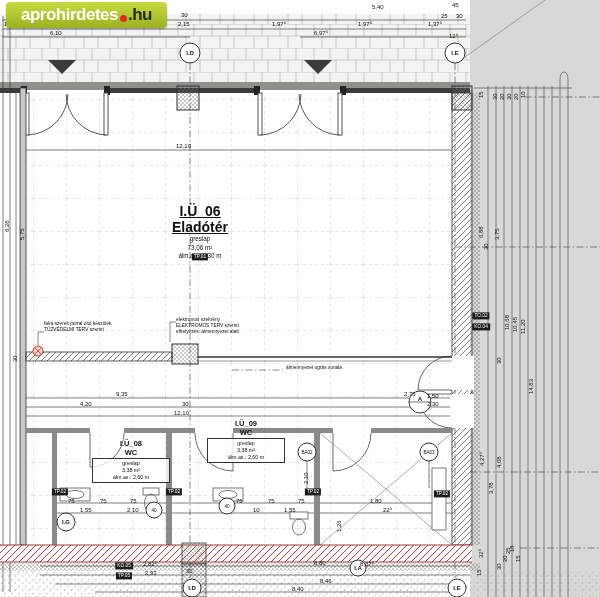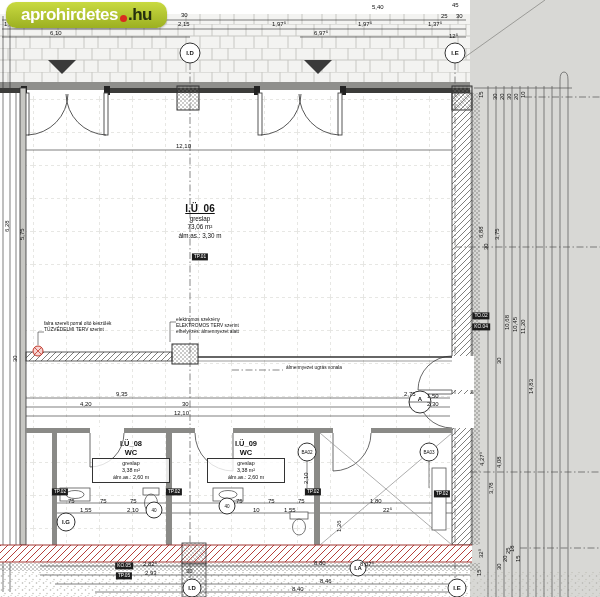--- a/index.html
+++ b/index.html
@@ -19,7 +19,7 @@
   .room .bx{border:1px solid #333;margin:1px 4px 0 4px;padding:1px 1px;background:rgba(255,255,255,.8);}
   .room.big .id,.room.big .nm{font-size:10px;text-decoration:underline;}
   .room.big .sub{font-size:6.3px;line-height:1.35;}
-  .wm{position:absolute;left:6px;top:2px;height:26px;padding:0 15px;border-radius:10px;
+  .wm{position:absolute;left:6px;top:2px;height:26px;padding:0 15px;border-radius:4px;
       background:linear-gradient(#c9da41,#9cb021);display:flex;align-items:center;
       font-weight:bold;font-size:17px;color:#fff;letter-spacing:-0.5px;box-shadow:0 1px 2px rgba(0,0,0,.25);}
   .wm .dot{width:7px;height:7px;border-radius:50%;margin:7px 1px 0 2px;}

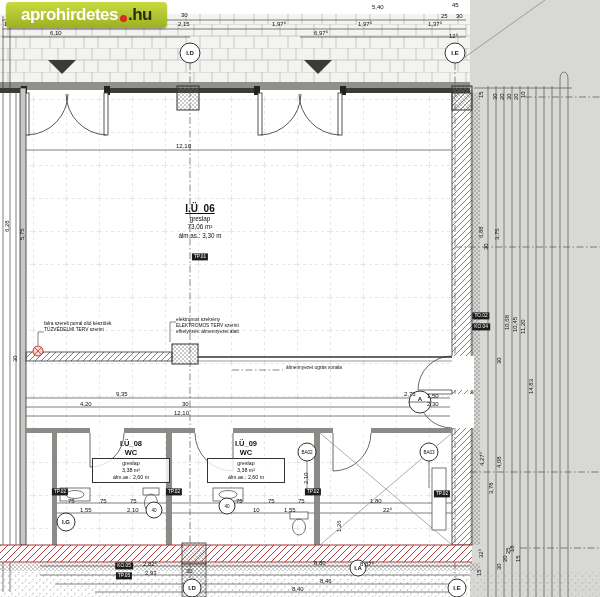--- a/index.html
+++ b/index.html
@@ -17,7 +17,7 @@
   .room .id,.room .nm{font-size:7.5px;font-weight:bold;line-height:1.15;}
   .room .sub{font-size:5.3px;line-height:1.3;}
   .room .bx{border:1px solid #333;margin:1px 4px 0 4px;padding:1px 1px;background:rgba(255,255,255,.8);}
-  .room.big .id,.room.big .nm{font-size:10px;text-decoration:underline;}
+  .room.big .id,.room.big .nm{font-size:14px;text-decoration:underline;}
   .room.big .sub{font-size:6.3px;line-height:1.35;}
   .wm{position:absolute;left:6px;top:2px;height:26px;padding:0 15px;border-radius:4px;
       background:linear-gradient(#c9da41,#9cb021);display:flex;align-items:center;

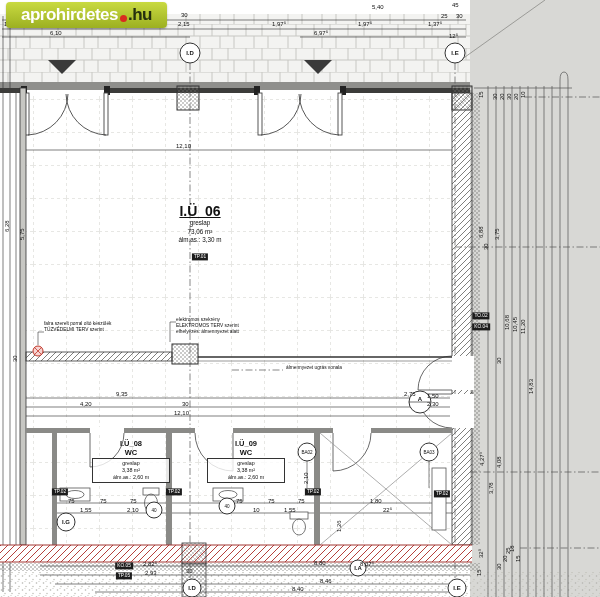--- a/index.html
+++ b/index.html
@@ -264,6 +264,7 @@
 
 <div class="room big" style="left:130px;top:203px;width:140px">
   <div class="id">I.Ü_06</div>
+  <div class="nm">Eladótér</div>
   <div class="sub">greslap</div>
   <div class="sub">73,06 m²</div>
   <div class="sub">álm.as.: 3,30 m</div>

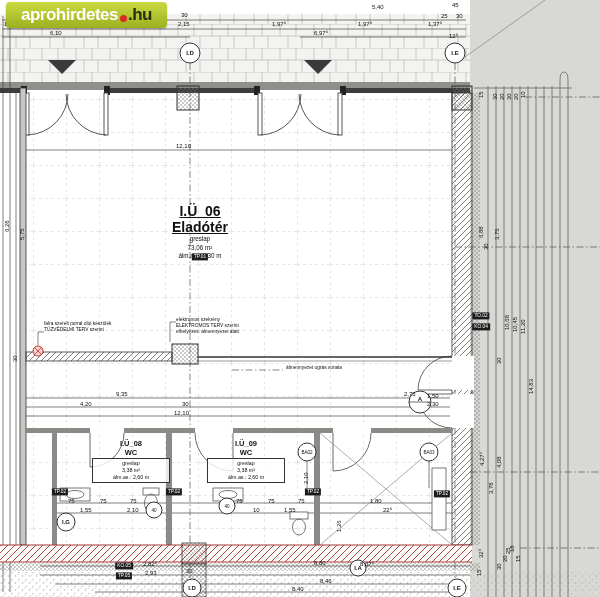--- a/index.html
+++ b/index.html
@@ -278,7 +278,7 @@
     <div class="sub">álm.as.: 2,60 m</div>
   </div>
 </div>
-<div class="room" style="left:203px;top:440px;width:86px">
+<div class="room" style="left:203px;top:420px;width:86px">
   <div class="id">I.Ü_09</div>
   <div class="nm">WC</div>
   <div class="bx">

